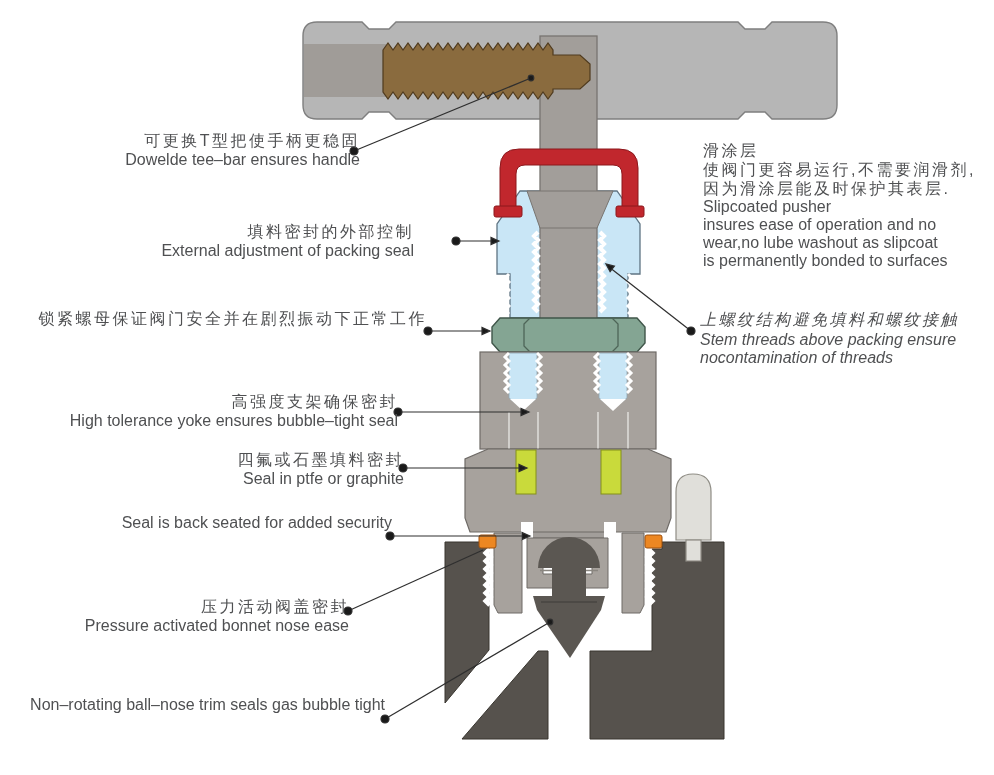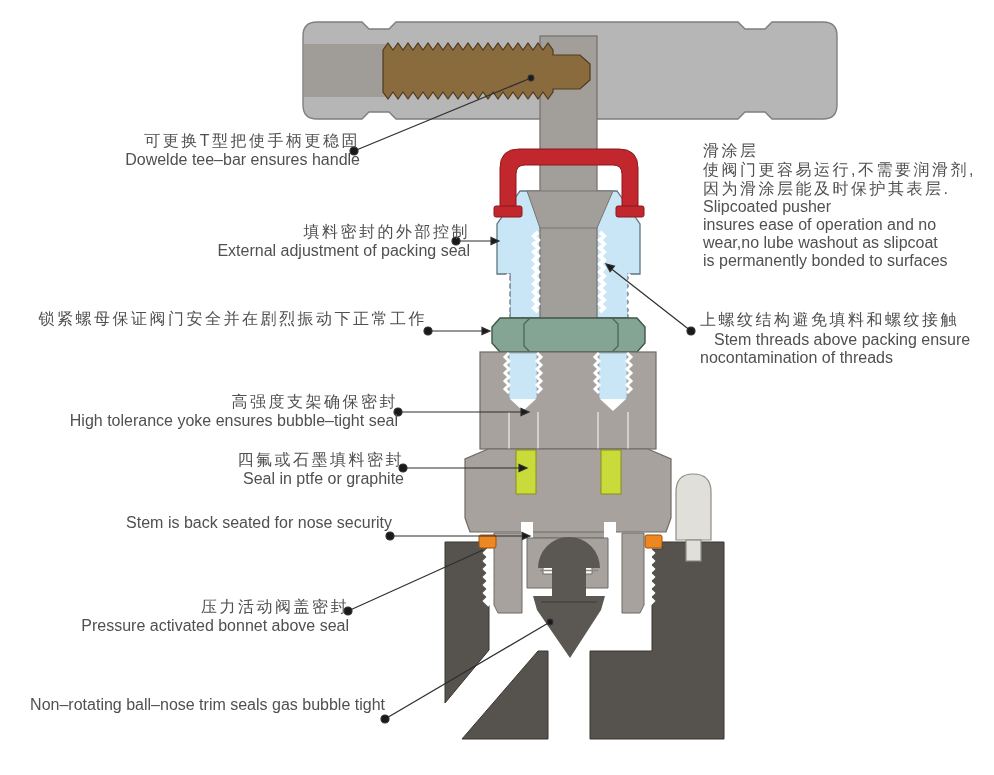--- a/index.html
+++ b/index.html
@@ -168,7 +168,7 @@
     <div class="en">Dowelde tee–bar ensures handle</div>
   </div>
 
-  <div class="callout r" style="right:524px;top:221px;">
+  <div class="callout r" style="right:580px;top:221px;">
     <div class="zh">填料密封的外部控制</div>
     <div class="en">External adjustment of packing seal</div>
   </div>

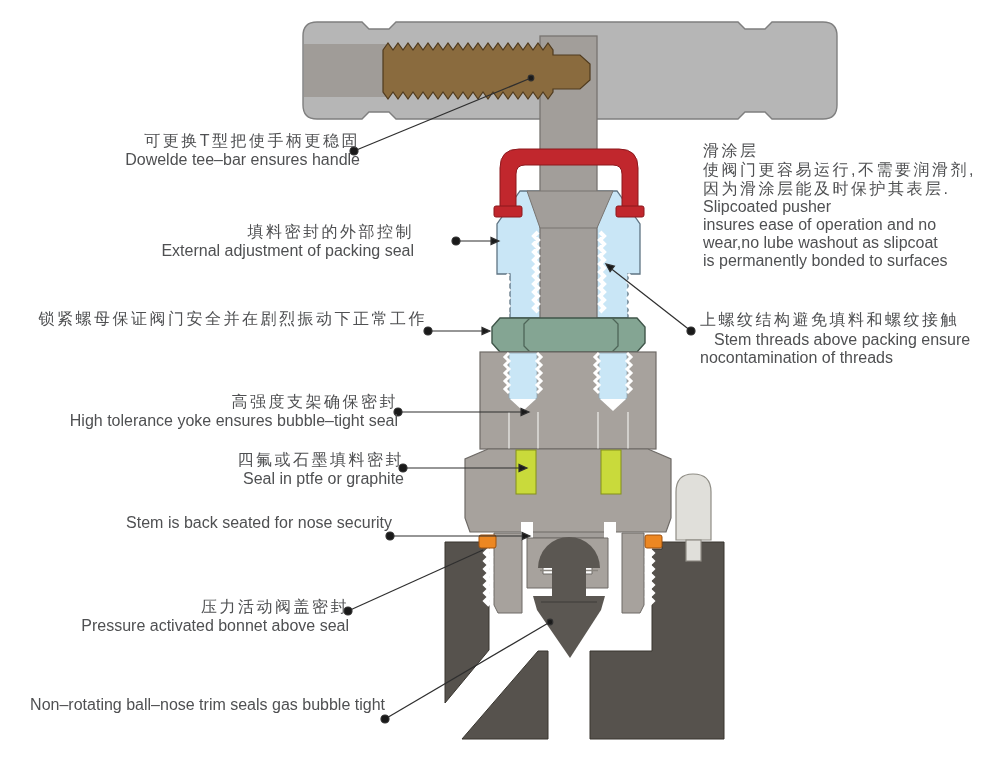--- a/index.html
+++ b/index.html
@@ -210,7 +210,7 @@
     <div class="en">is permanently bonded to surfaces</div>
   </div>
 
-  <div class="callout blk" style="left:700px;top:310px;">
+  <div class="callout blk" style="left:700px;top:310px;font-style:italic;">
     <div class="zh">上螺纹结构避免填料和螺纹接触</div>
     <div class="en" style="margin-top:2px;margin-left:14px;">Stem threads above packing ensure</div>
     <div class="en">nocontamination of threads</div>

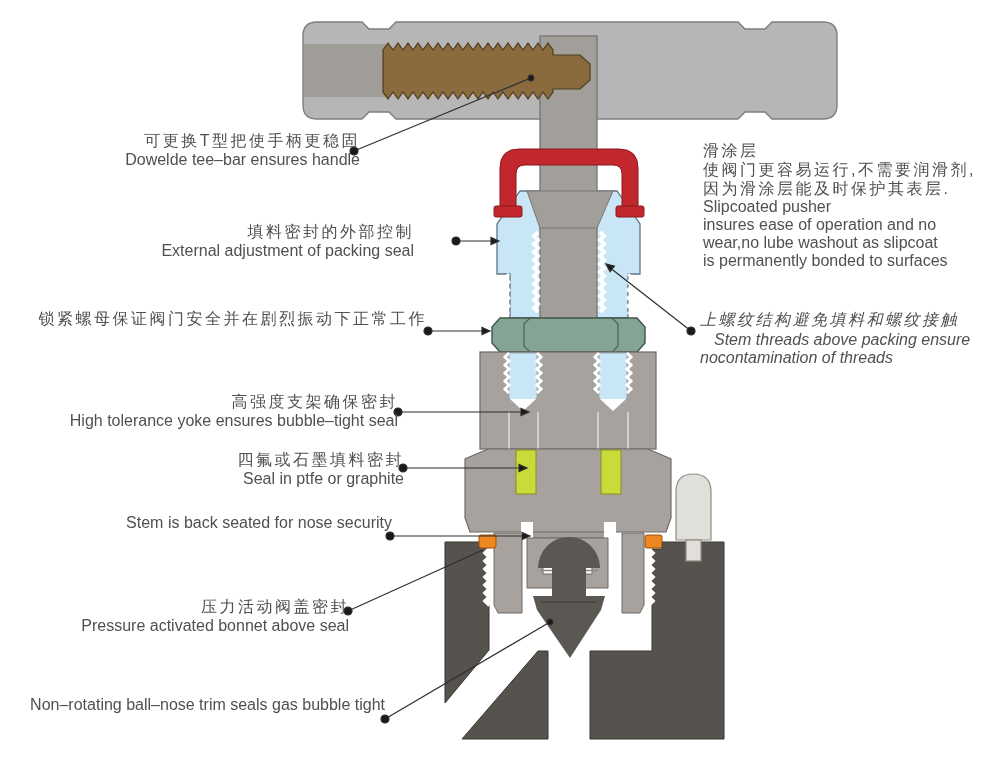--- a/index.html
+++ b/index.html
@@ -212,7 +212,7 @@
 
   <div class="callout blk" style="left:700px;top:310px;font-style:italic;">
     <div class="zh">上螺纹结构避免填料和螺纹接触</div>
-    <div class="en" style="margin-top:2px;margin-left:14px;">Stem threads above packing ensure</div>
+    <div class="en" style="margin-top:2px;">Stem threads above packing ensure</div>
     <div class="en">nocontamination of threads</div>
   </div>
 

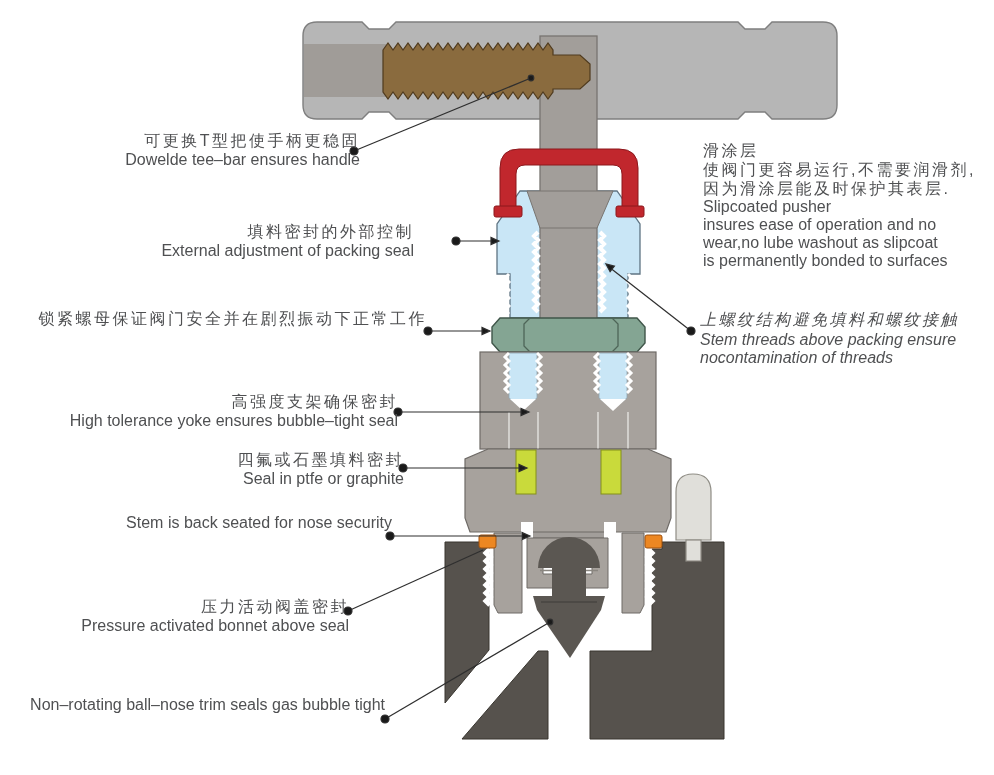--- a/index.html
+++ b/index.html
@@ -188,7 +188,7 @@
   </div>
 
   <div class="callout r" style="right:602px;top:514px;">
-    <div class="en">Stem is back seated for nose security</div>
+    <div class="en">Seal is back seated for added security</div>
   </div>
 
   <div class="callout r" style="right:645px;top:596px;">

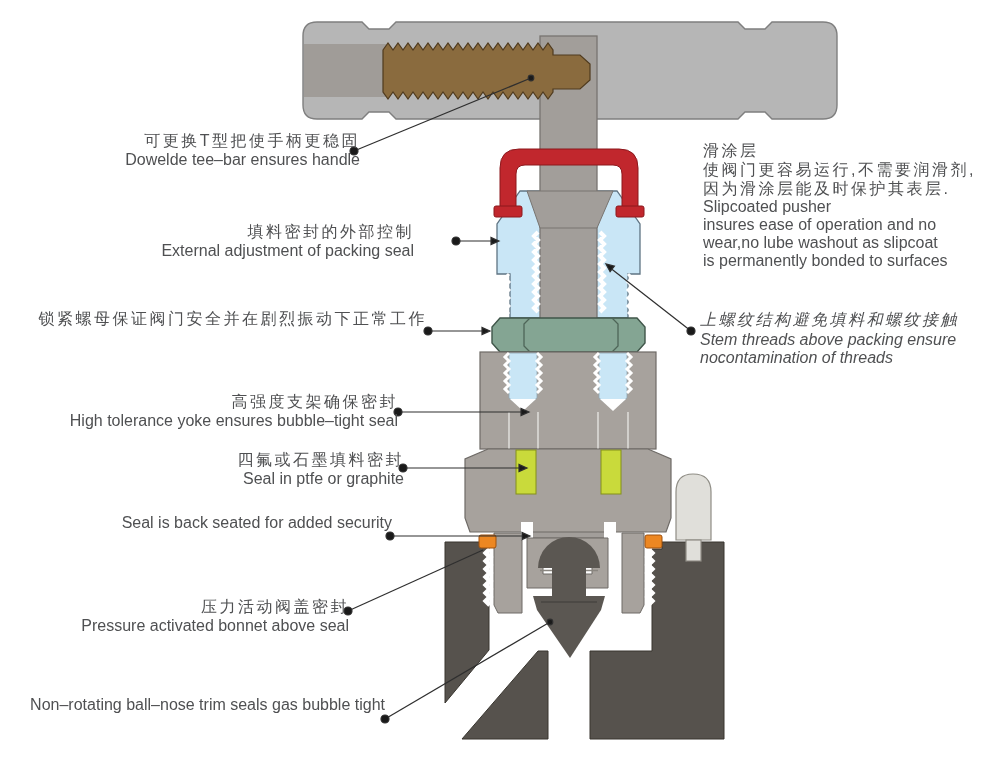--- a/index.html
+++ b/index.html
@@ -193,7 +193,7 @@
 
   <div class="callout r" style="right:645px;top:596px;">
     <div class="zh">压力活动阀盖密封</div>
-    <div class="en">Pressure activated bonnet above seal</div>
+    <div class="en">Pressure activated bonnet nose ease</div>
   </div>
 
   <div class="callout r" style="right:609px;top:696px;">

